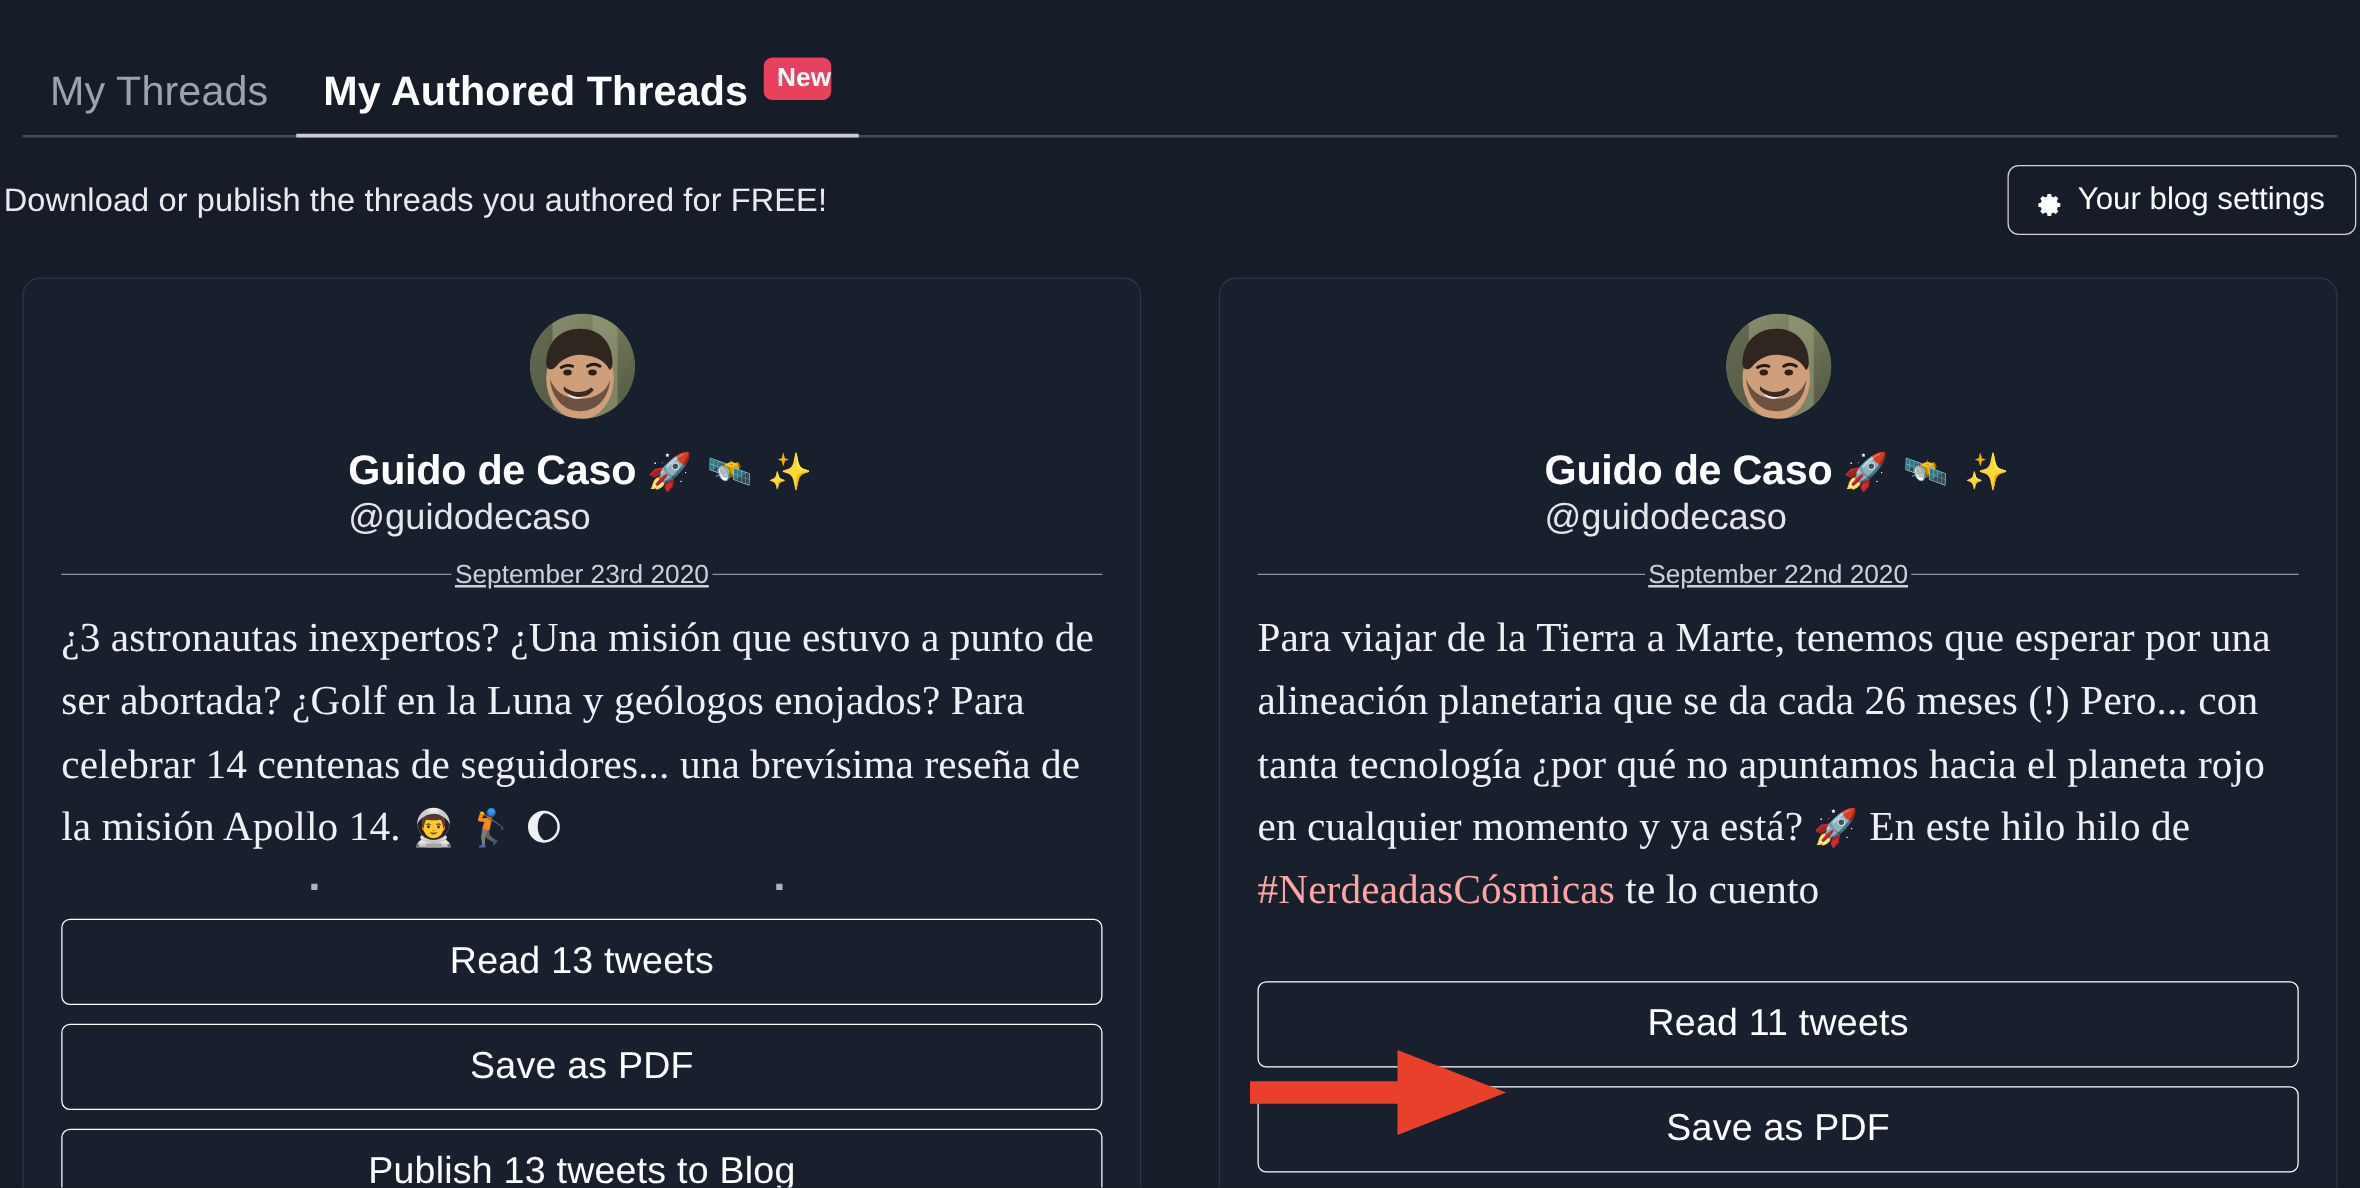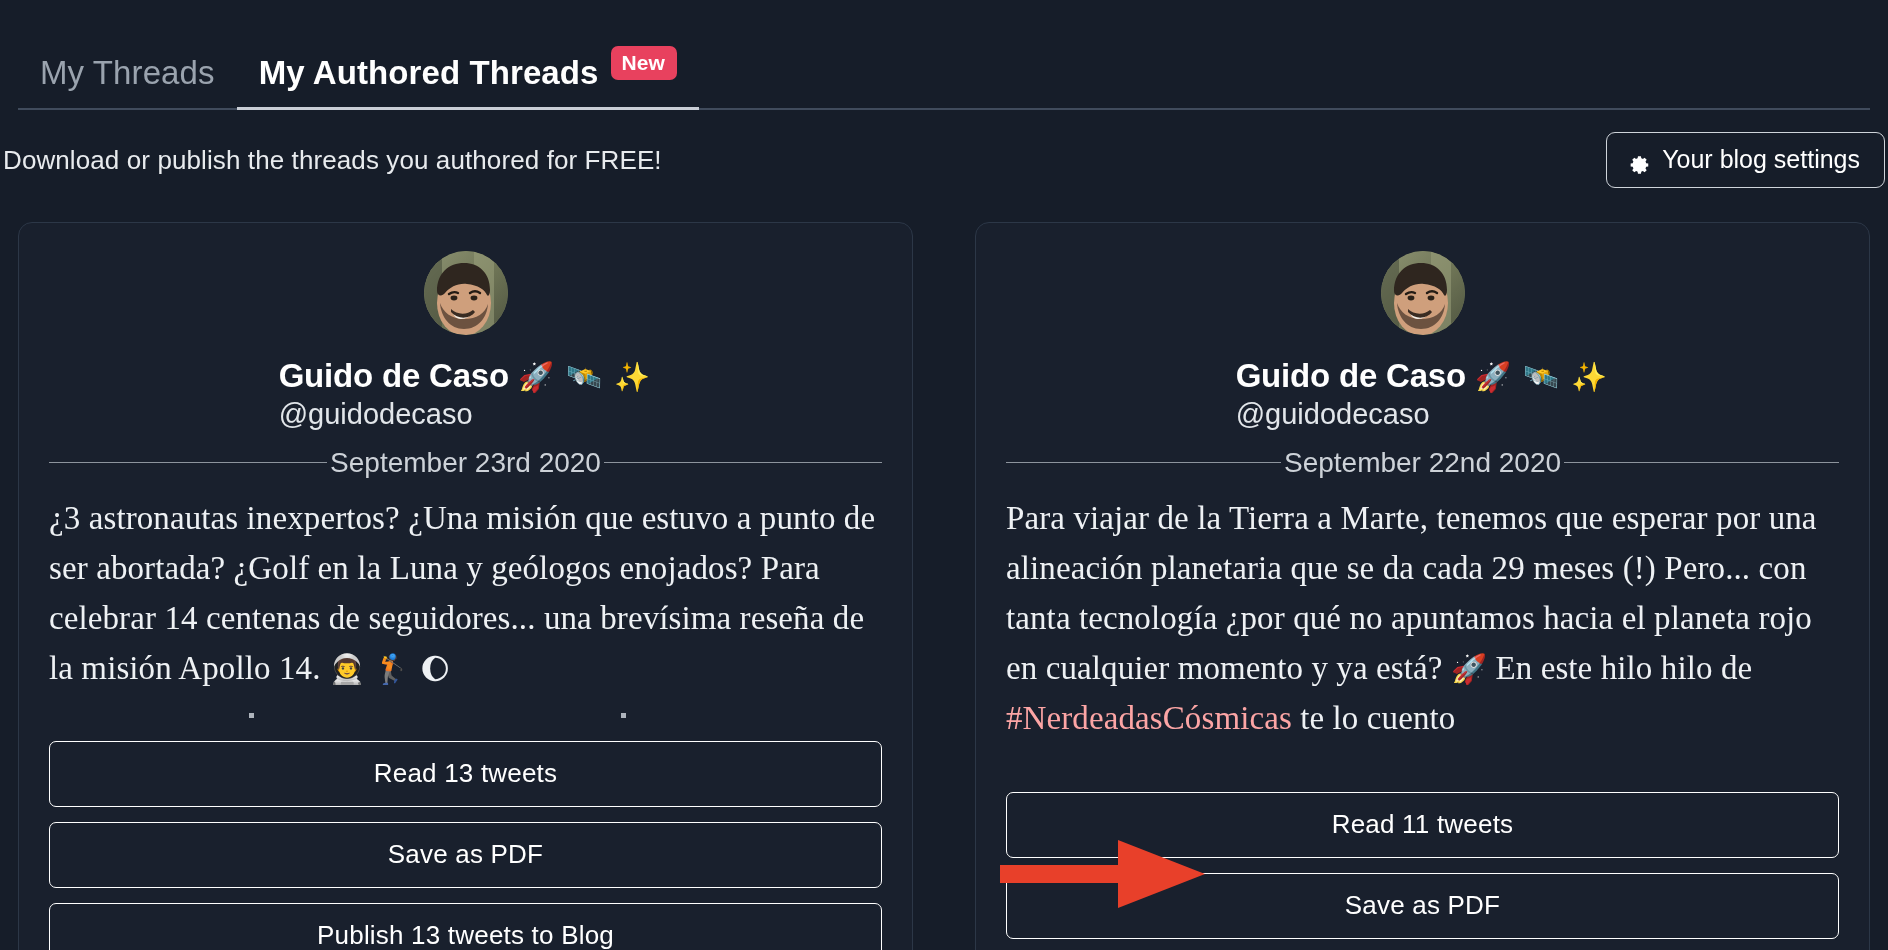--- a/index.html
+++ b/index.html
@@ -79,7 +79,7 @@
     font-size: 21px;
     font-weight: 600;
     line-height: 1;
-    padding: 6px 12px 7px 11px;
+    padding: 6px 0 7px 11px;
     border-radius: 7px;
     position: relative;
     top: -10px;

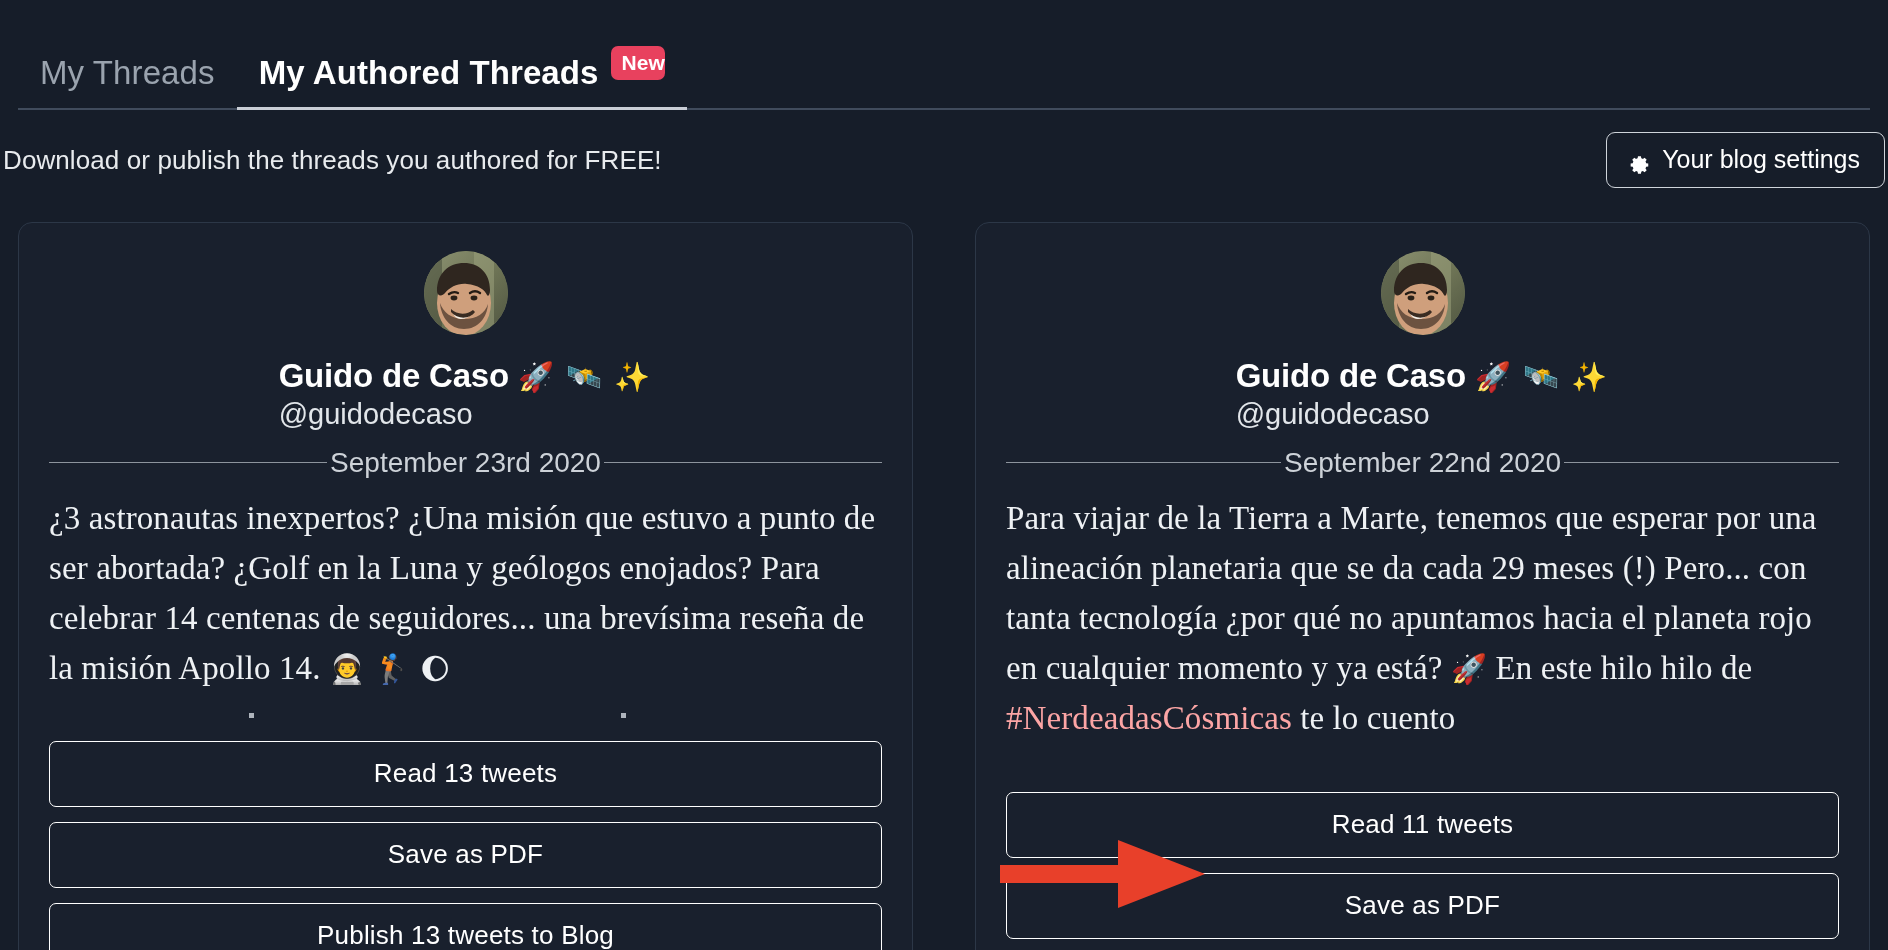--- a/index.html
+++ b/index.html
@@ -187,7 +187,8 @@
     gap: 0;
     margin: 10px 0 16px 0;
     color: #cdd2d8;
-    font-size: 28px;
+    font-size: 21px;
+    text-decoration: underline;
   }
   .date-divider .rule {
     flex: 1;

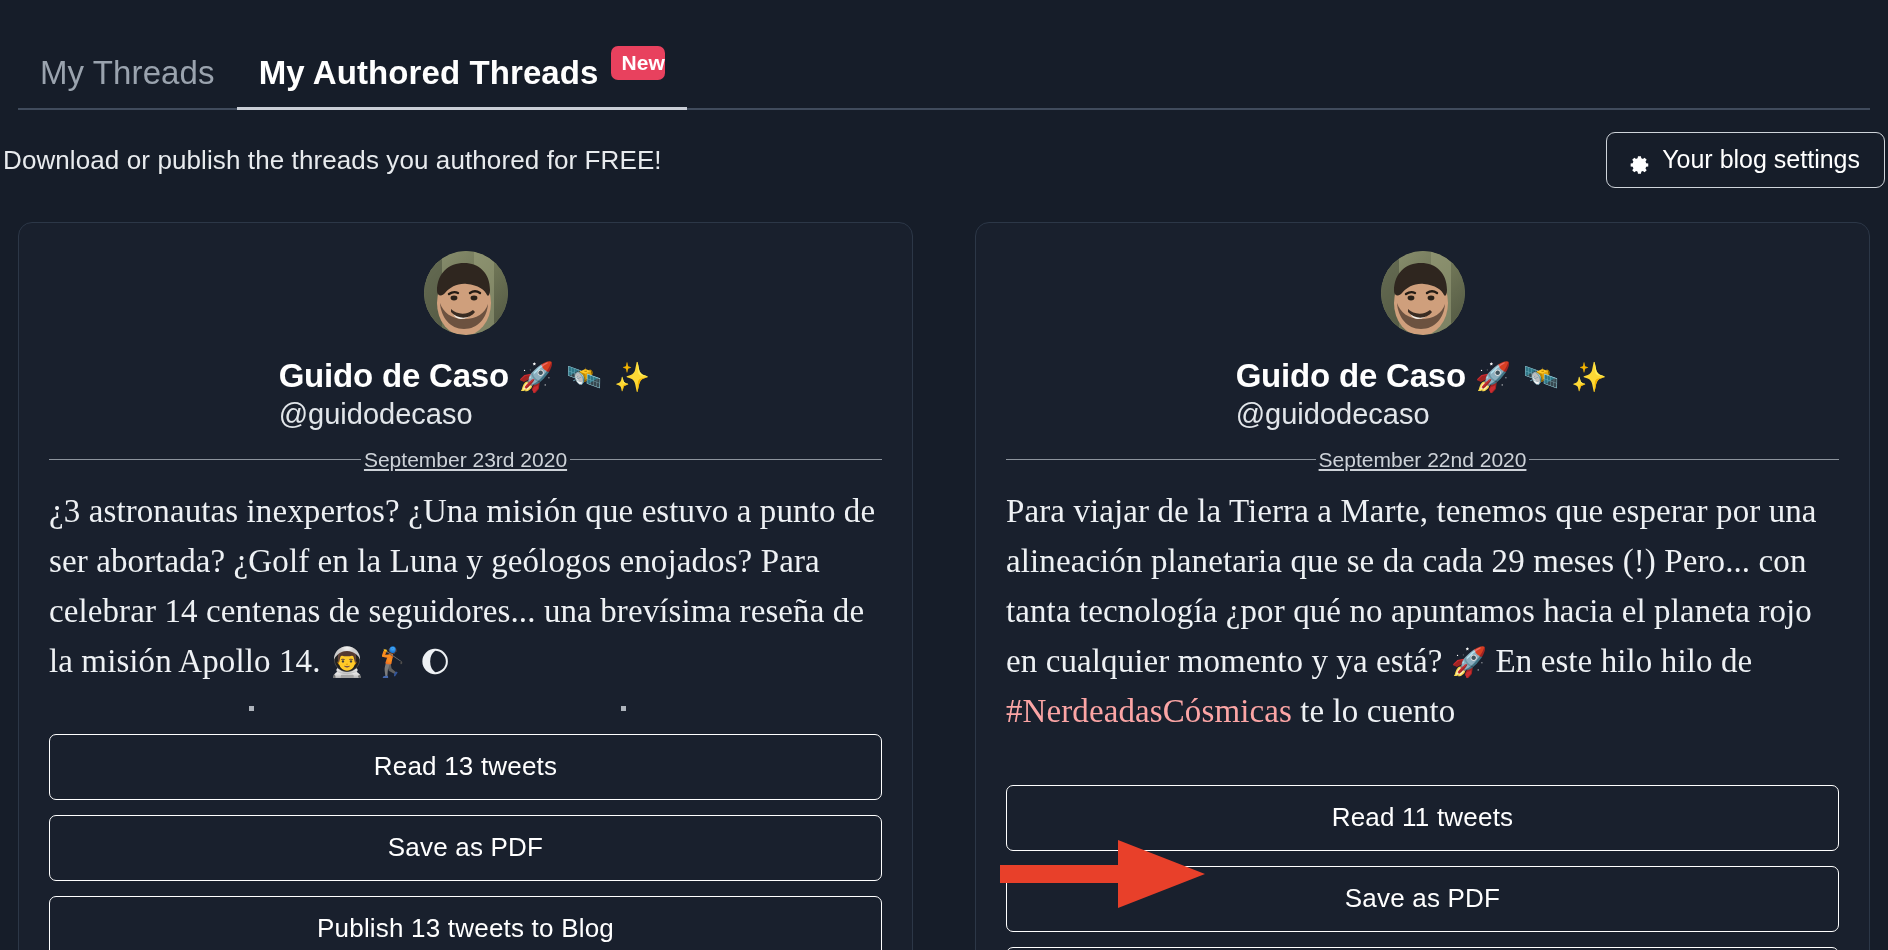--- a/index.html
+++ b/index.html
@@ -396,7 +396,7 @@
       </div>
 
       <div class="tweet-body">
-        <span>Para viajar de la Tierra a Marte, tenemos que esperar por una alineación planetaria que se da cada 29 meses (!) Pero... con tanta tecnología ¿por qué no apuntamos hacia el planeta rojo en cualquier momento y ya está? </span><span class="emo">🚀</span><span> En este hilo hilo de </span><span class="hashtag">#NerdeadasCósmicas</span><span> te lo cuento</span>
+        <span>Para viajar de la Tierra a Marte, tenemos que esperar por una alineación planetaria que se da cada 26 meses (!) Pero... con tanta tecnología ¿por qué no apuntamos hacia el planeta rojo en cualquier momento y ya está? </span><span class="emo">🚀</span><span> En este hilo hilo de </span><span class="hashtag">#NerdeadasCósmicas</span><span> te lo cuento</span>
       </div>
 
       <div class="dots-row"></div>

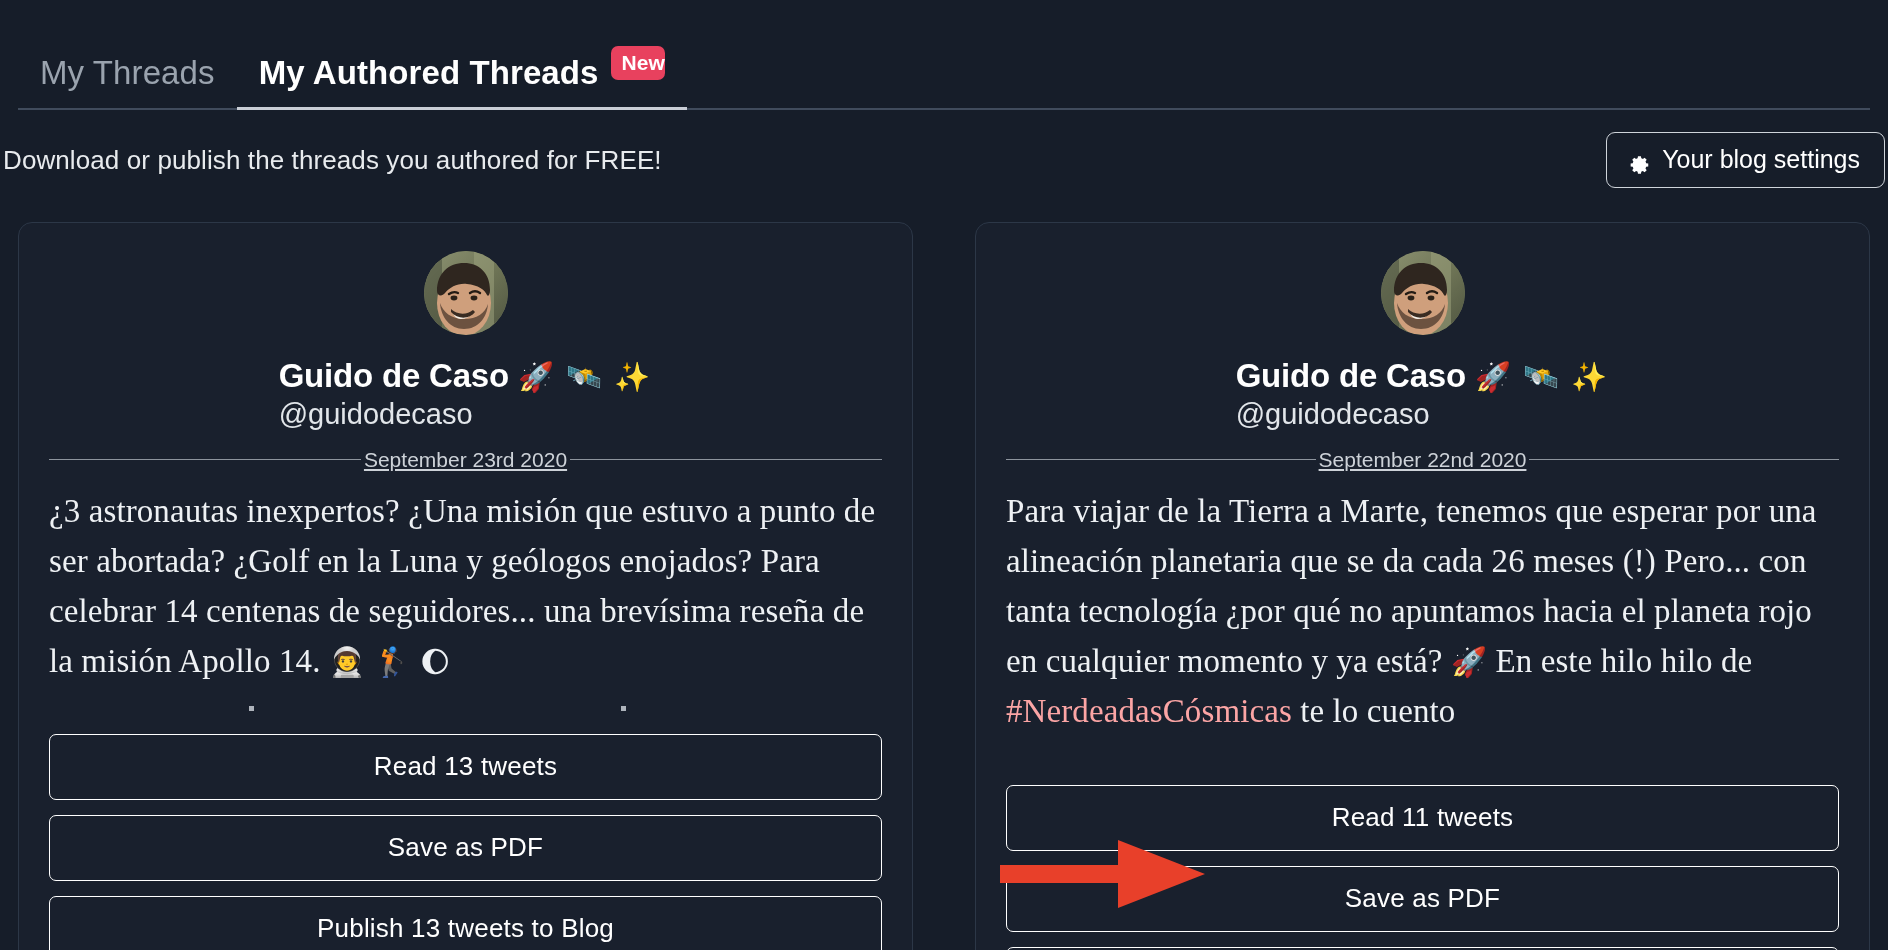--- a/index.html
+++ b/index.html
@@ -241,7 +241,7 @@
     background: transparent;
     color: #ffffff;
     font-family: "Liberation Sans", sans-serif;
-    font-size: 26px;
+    font-size: 30px;
     font-weight: 400;
     padding: 16px 10px 17px 10px;
     text-align: center;

